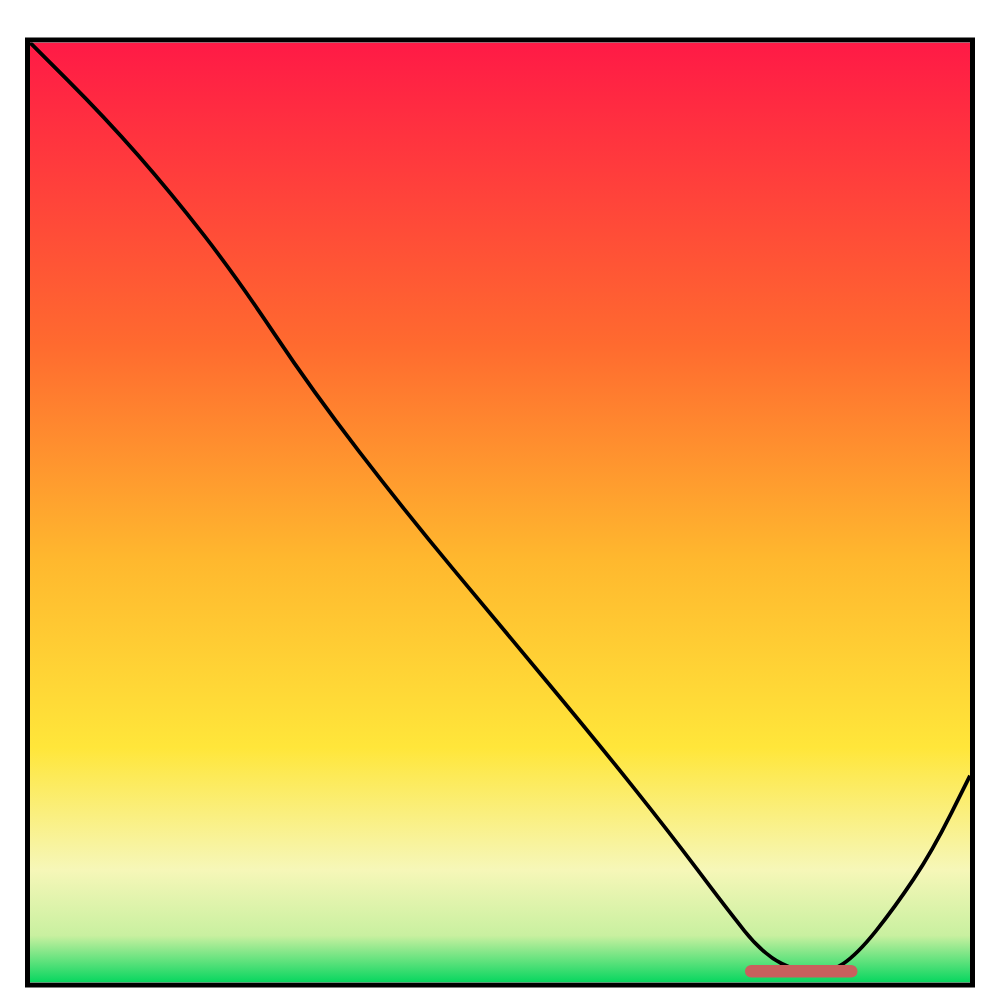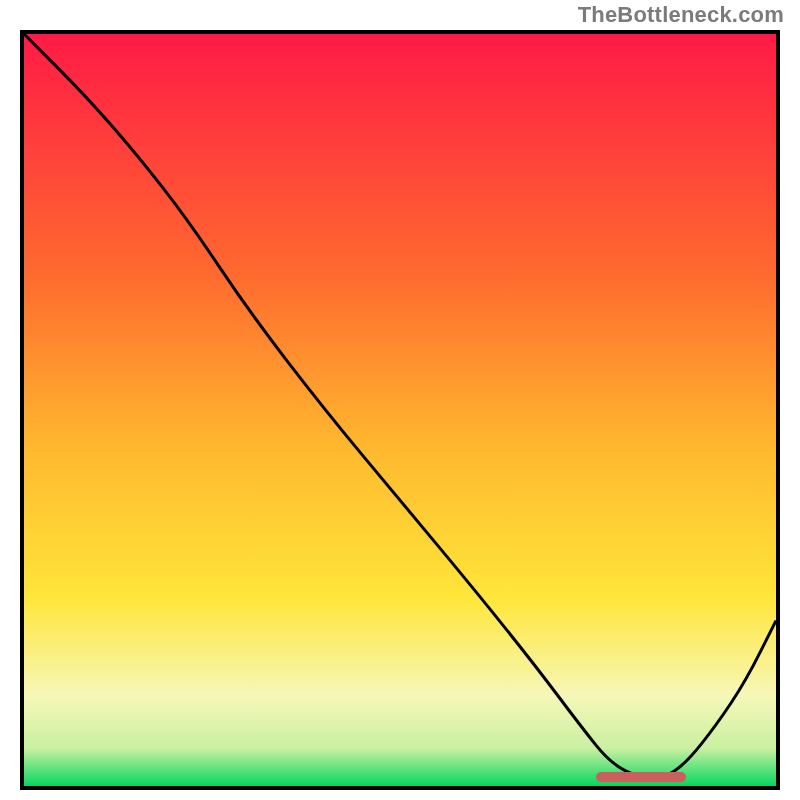--- a/index.html
+++ b/index.html
@@ -55,7 +55,6 @@
 <body>
 <div class="wrap">
 
-  <div class="attribution">TheBottleneck.com</div>
 
   <div class="plot-outer">
     <div class="plot-inner">

